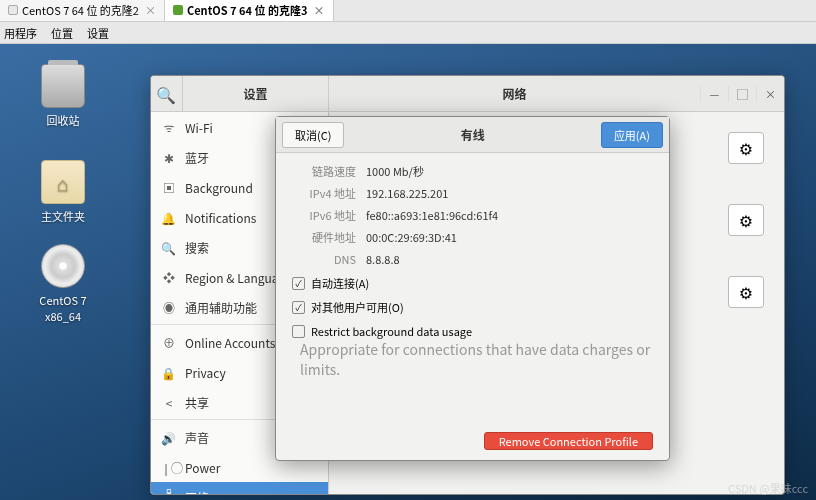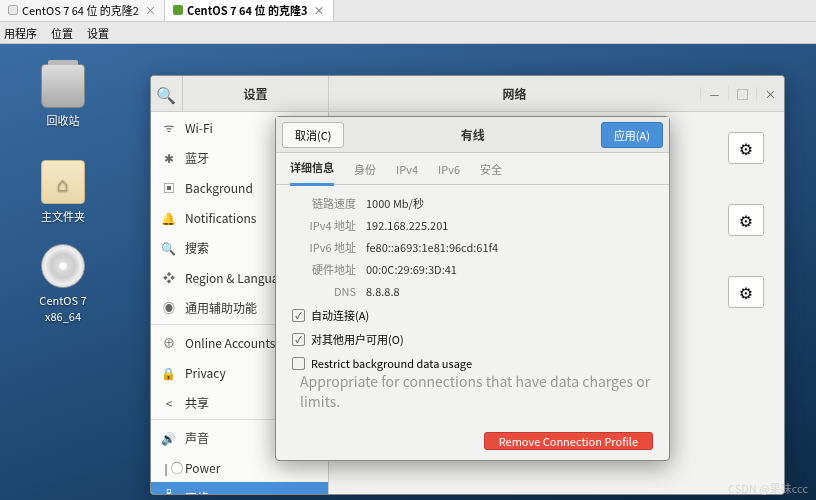--- a/index.html
+++ b/index.html
@@ -204,13 +204,6 @@
     <div class="dlg-title">有线</div>
     <button class="dlg-btn primary">应用(A)</button>
   </div>
-  <div class="dlg-tabs">
-    <div class="dlg-tab active">详细信息</div>
-    <div class="dlg-tab">身份</div>
-    <div class="dlg-tab">IPv4</div>
-    <div class="dlg-tab">IPv6</div>
-    <div class="dlg-tab">安全</div>
-  </div>
   <div class="dlg-body">
     <div class="info-row">
         <div class="info-label">链路速度</div>

